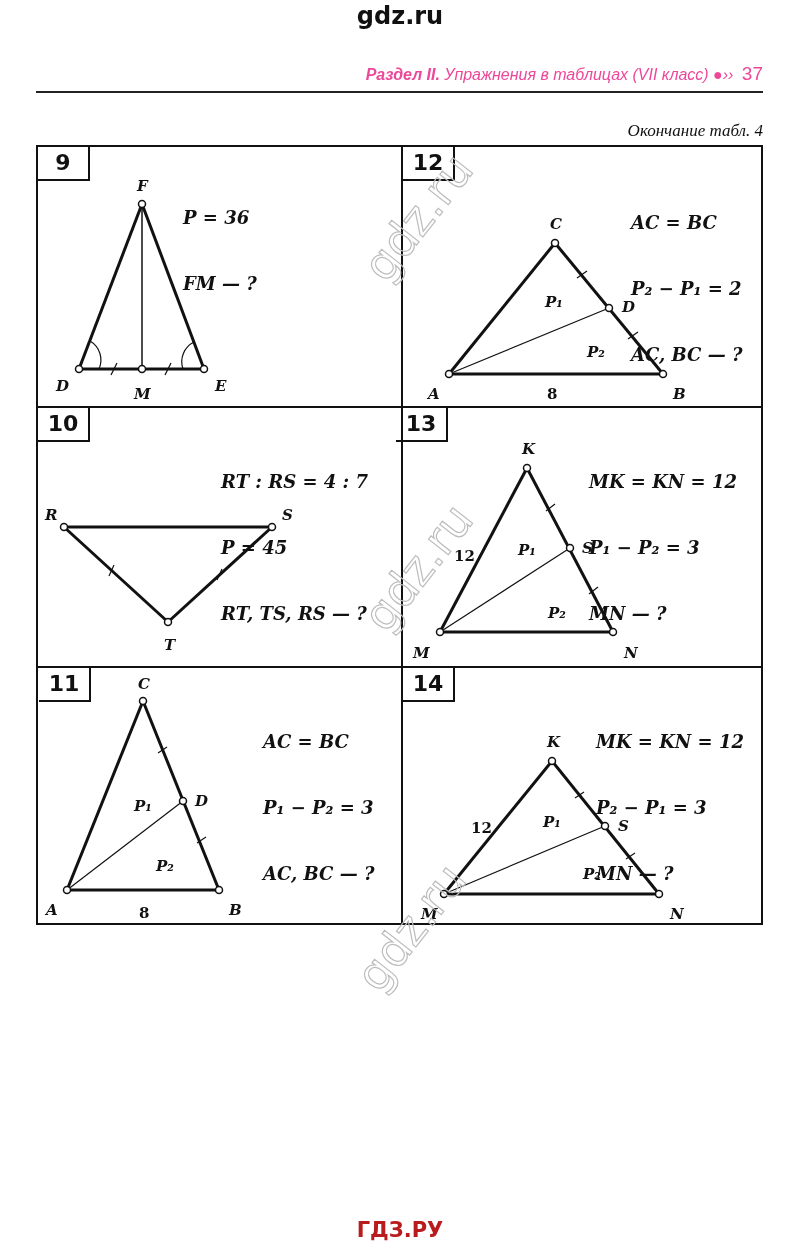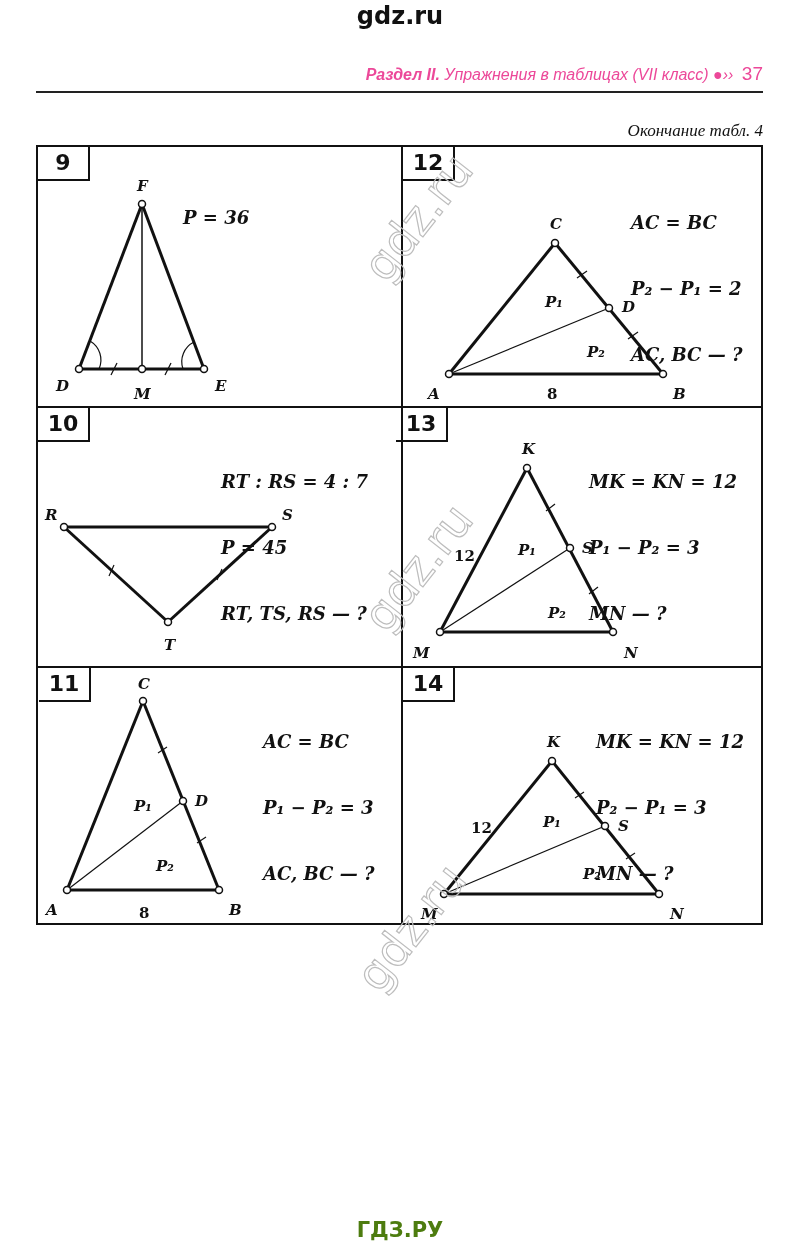--- a/index.html
+++ b/index.html
@@ -46,6 +46,7 @@
     <div class="num" style="width:52px">9</div>
     <div class="cond" style="left:145px;top:16px">
       <div>P = 36</div>
+      <div>FM — ?</div>
     </div>
     <svg width="363" height="259">
       <g stroke="#111" fill="none">

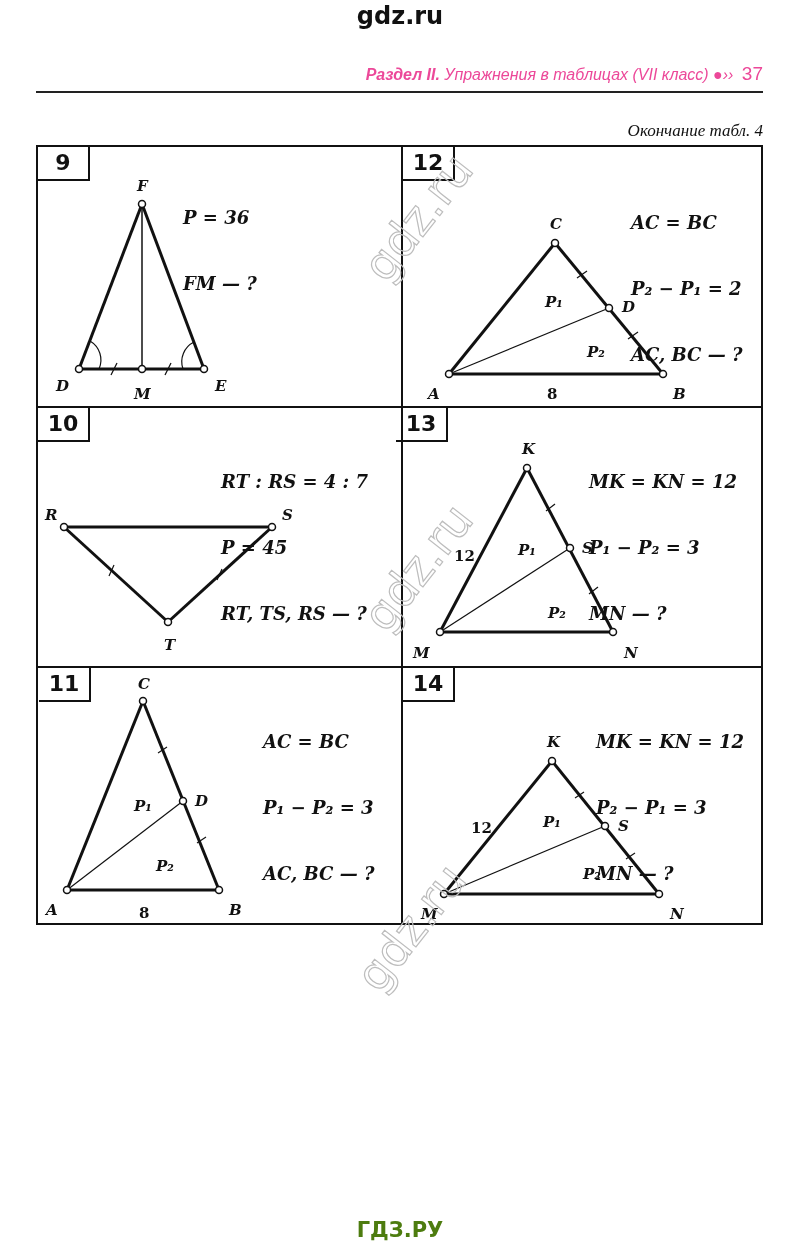--- a/index.html
+++ b/index.html
@@ -21,7 +21,7 @@
   svg text { font-family: "DejaVu Serif", serif; font-style: italic; font-weight: bold; font-size: 15px; fill: #111; }
   svg text.num-lbl { font-style: normal; }
   .wm { position: absolute; font-family: "DejaVu Sans", sans-serif; font-size: 46px; color: transparent; -webkit-text-stroke: 1.2px #bdbdbd; transform: rotate(-52deg); transform-origin: left top; white-space: nowrap; }
-  .bottom { position: absolute; top: 1218px; left: 0; width: 800px; text-align: center; font-family: "DejaVu Sans", sans-serif; font-weight: bold; font-size: 21px; color: #4d7c0f; }
+  .bottom { position: absolute; top: 1218px; left: 0; width: 800px; text-align: center; font-family: "DejaVu Sans", sans-serif; font-weight: bold; font-size: 21px; color: #b91c1c; }
 </style>
 </head>
 <body>

